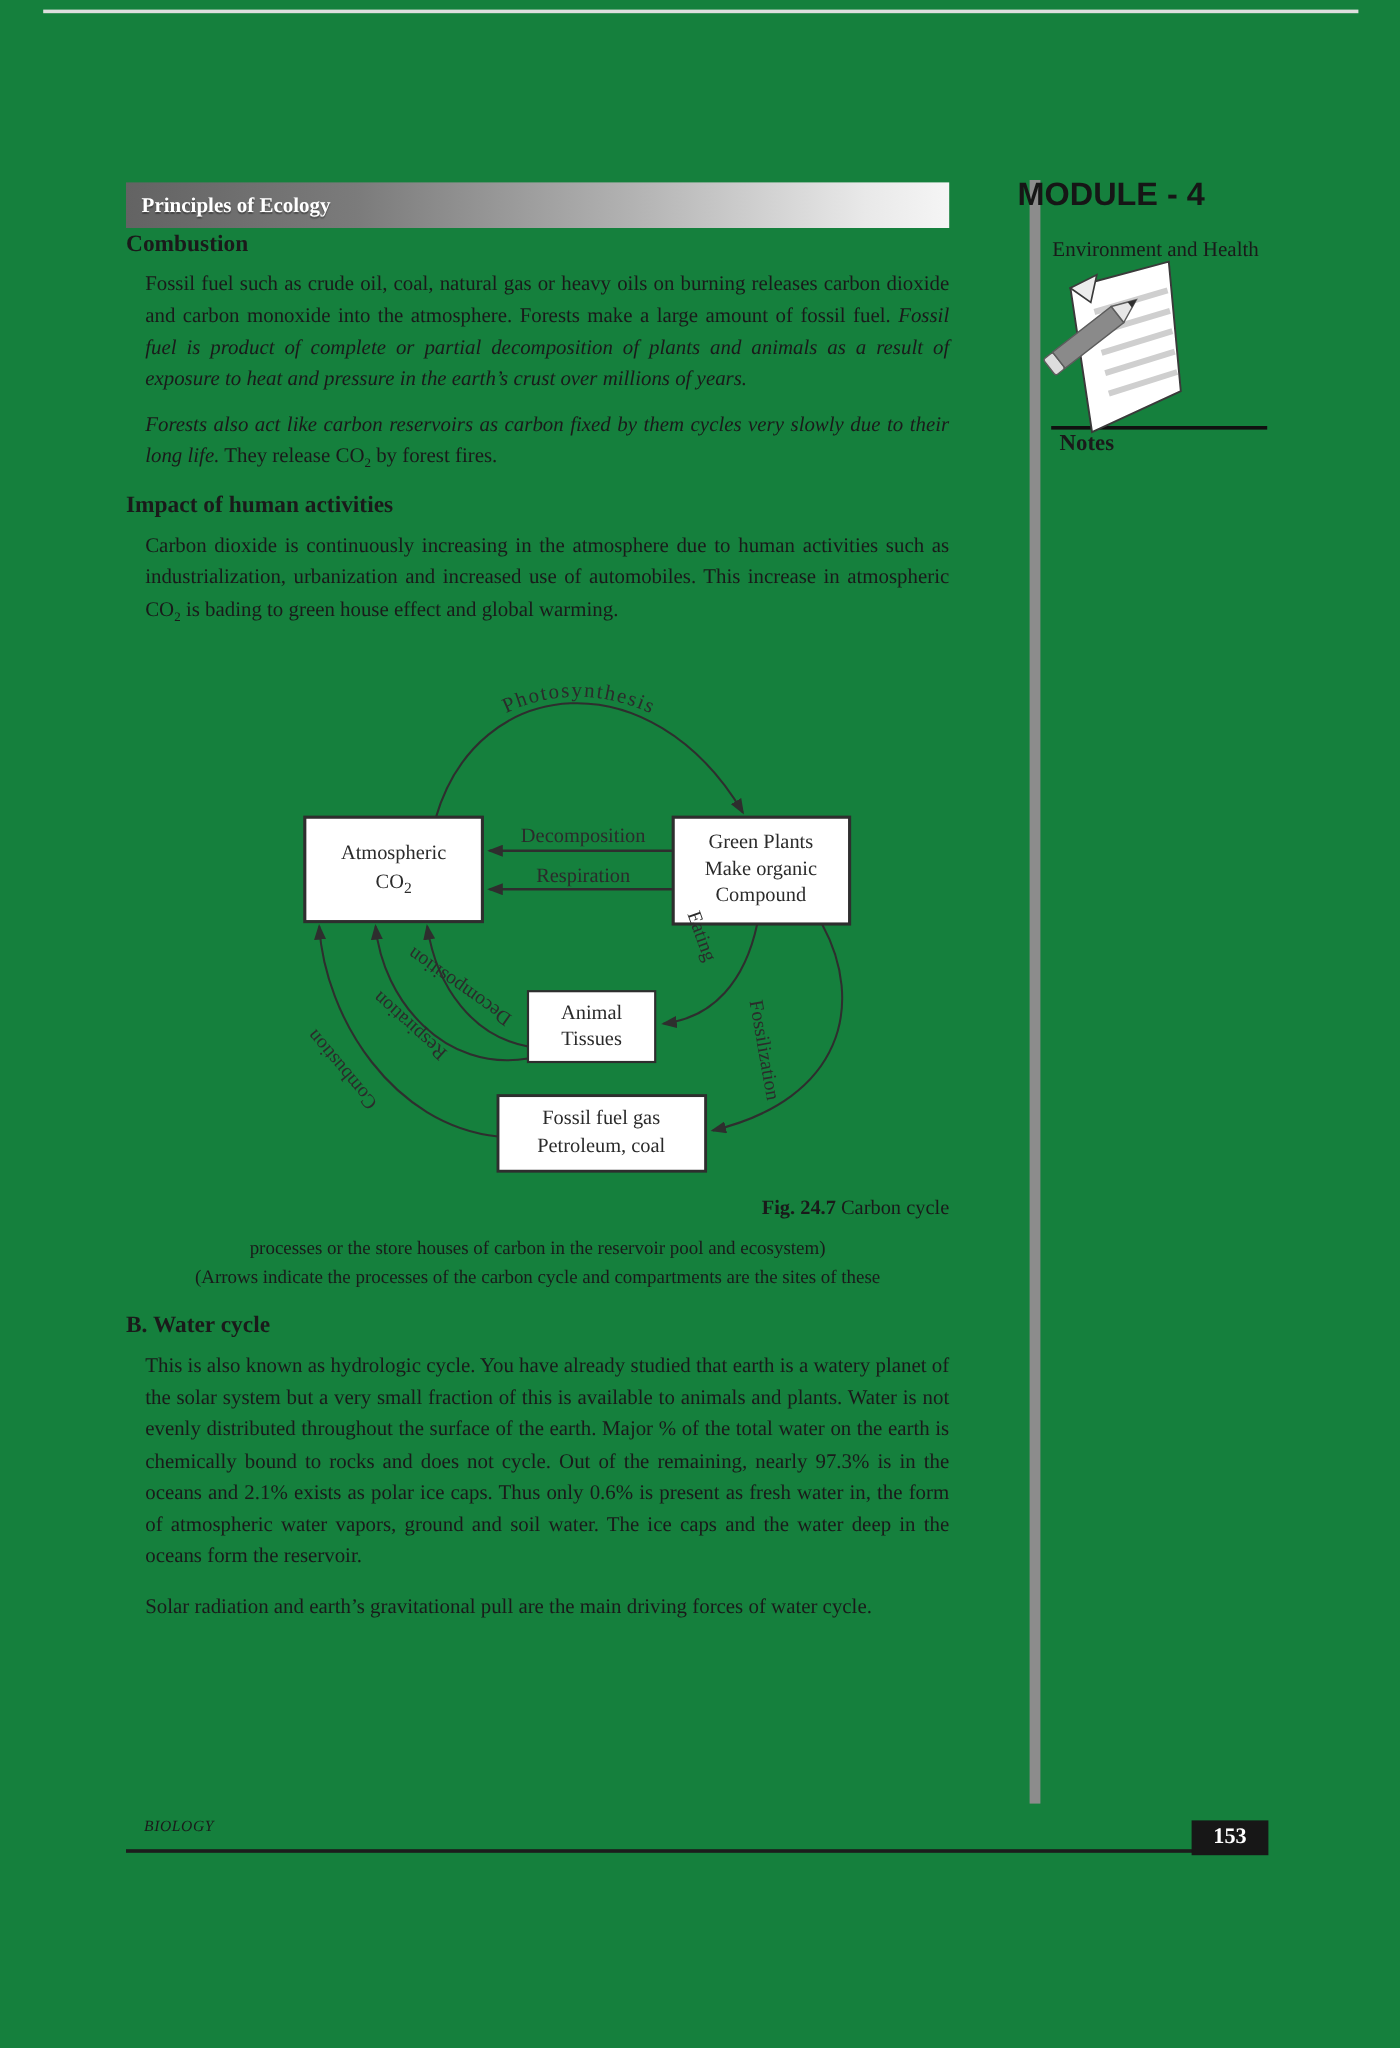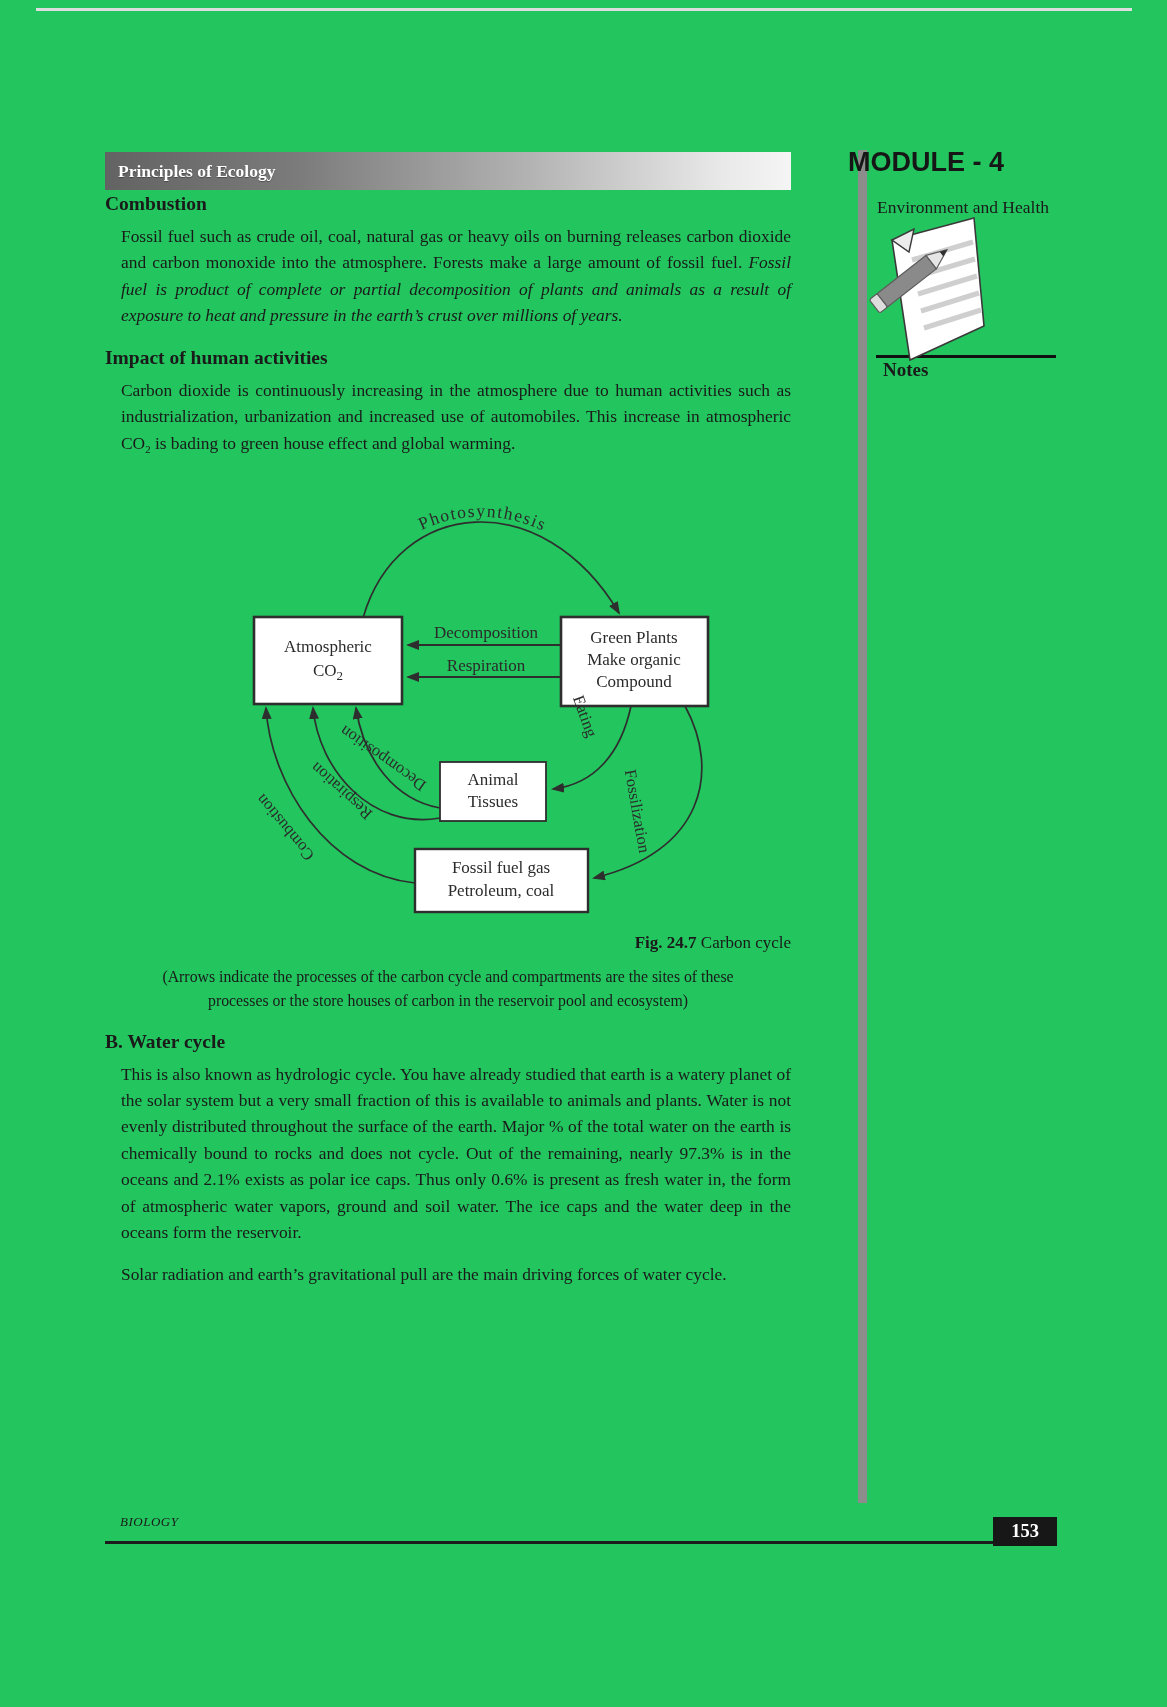--- a/index.html
+++ b/index.html
@@ -4,7 +4,7 @@
 <style>
   html,body { margin:0; padding:0; background:#ffffff; }
   .page {
-    position:relative; width:1167px; height:1707px; background:#22c55e;
+    position:relative; width:1167px; height:1707px; background:#15803d;
     font-family:"Liberation Serif", serif; color:#1a1a1a; overflow:hidden;
   }
   .scan-top-line { position:absolute; left:36px; top:8px; width:1096px; height:3px; background:#dedede; }

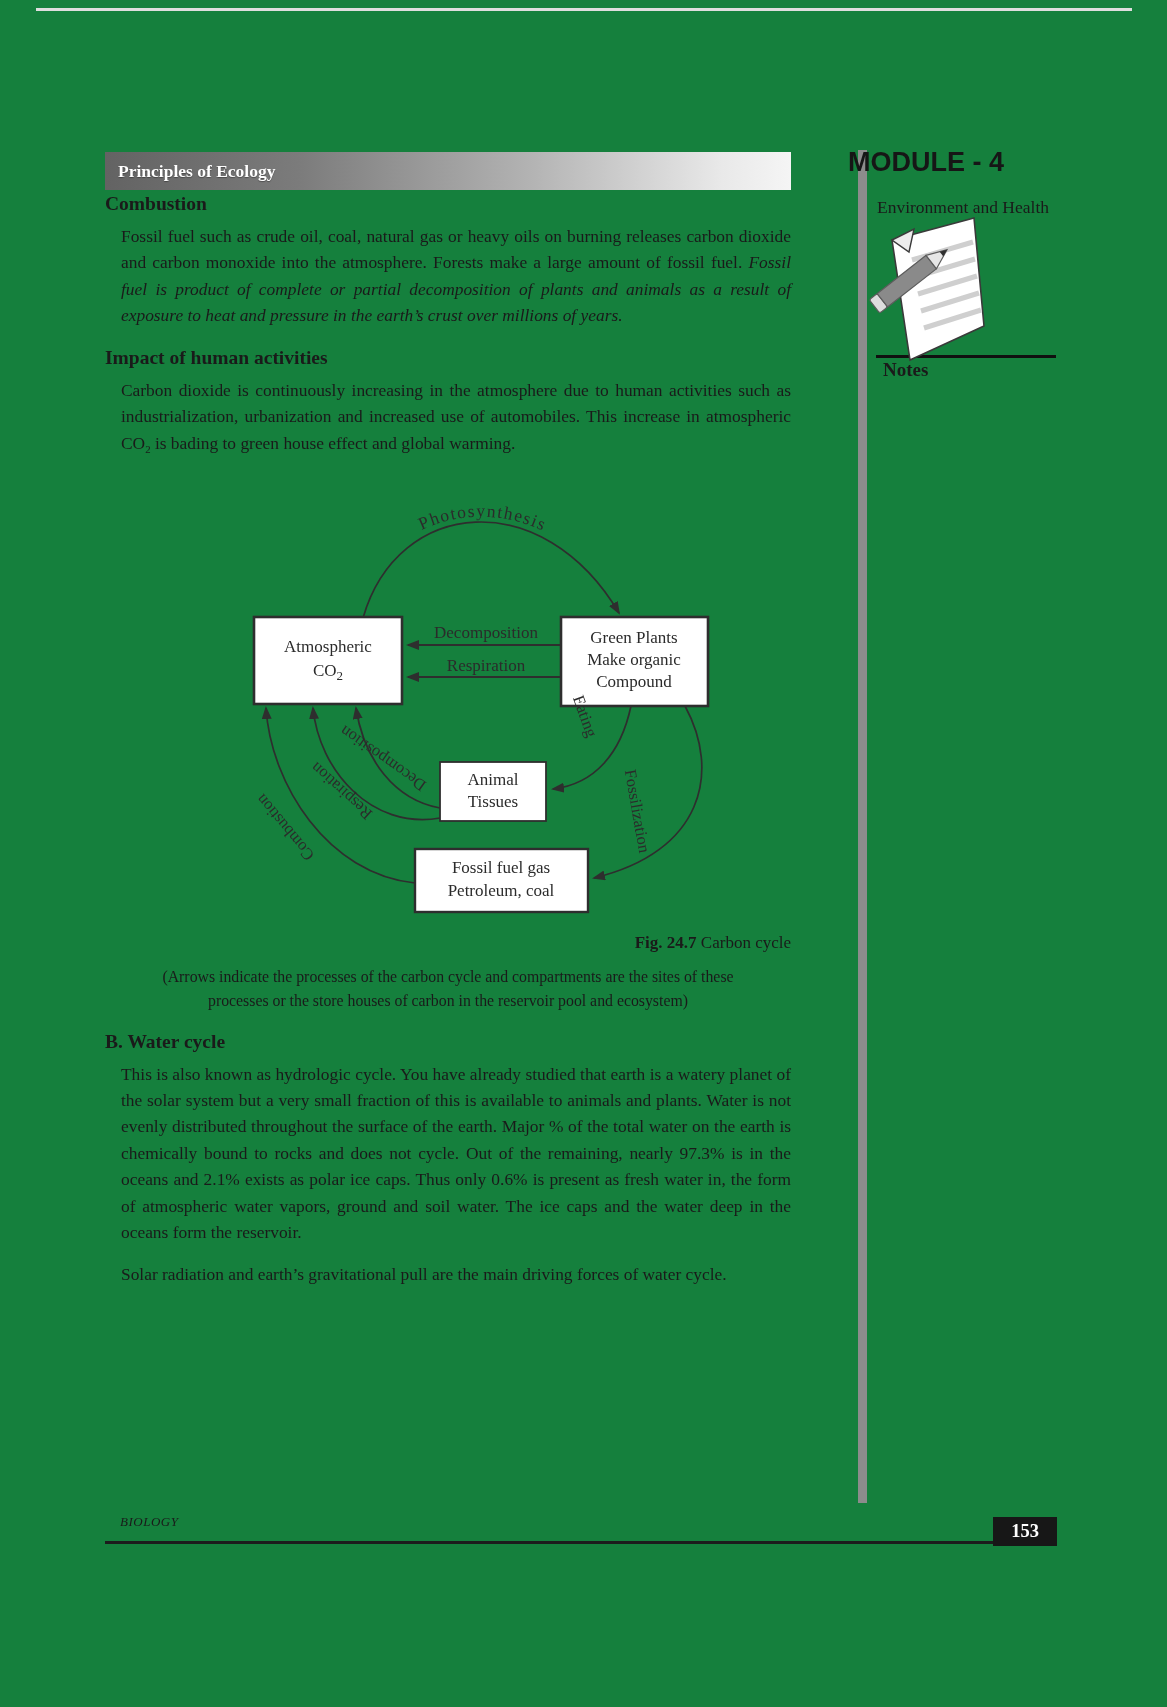--- a/index.html
+++ b/index.html
@@ -98,6 +98,7 @@
 
     <p><span>Fossil fuel such as crude oil, coal, natural gas or heavy oils on burning releases carbon dioxide and carbon monoxide into the atmosphere. Forests make a large amount of fossil fuel. </span><span class="italic">Fossil fuel is product of complete or partial decomposition of plants and animals as a result of exposure to heat and pressure in the earth’s crust over millions of years.</span></p>
 
+    <p><span class="italic">Forests also act like carbon reservoirs as carbon fixed by them cycles very slowly due to their long life.</span><span> They release CO</span><sub>2</sub><span> by forest fires.</span></p>
 
     <div class="heading">Impact of human activities</div>
 

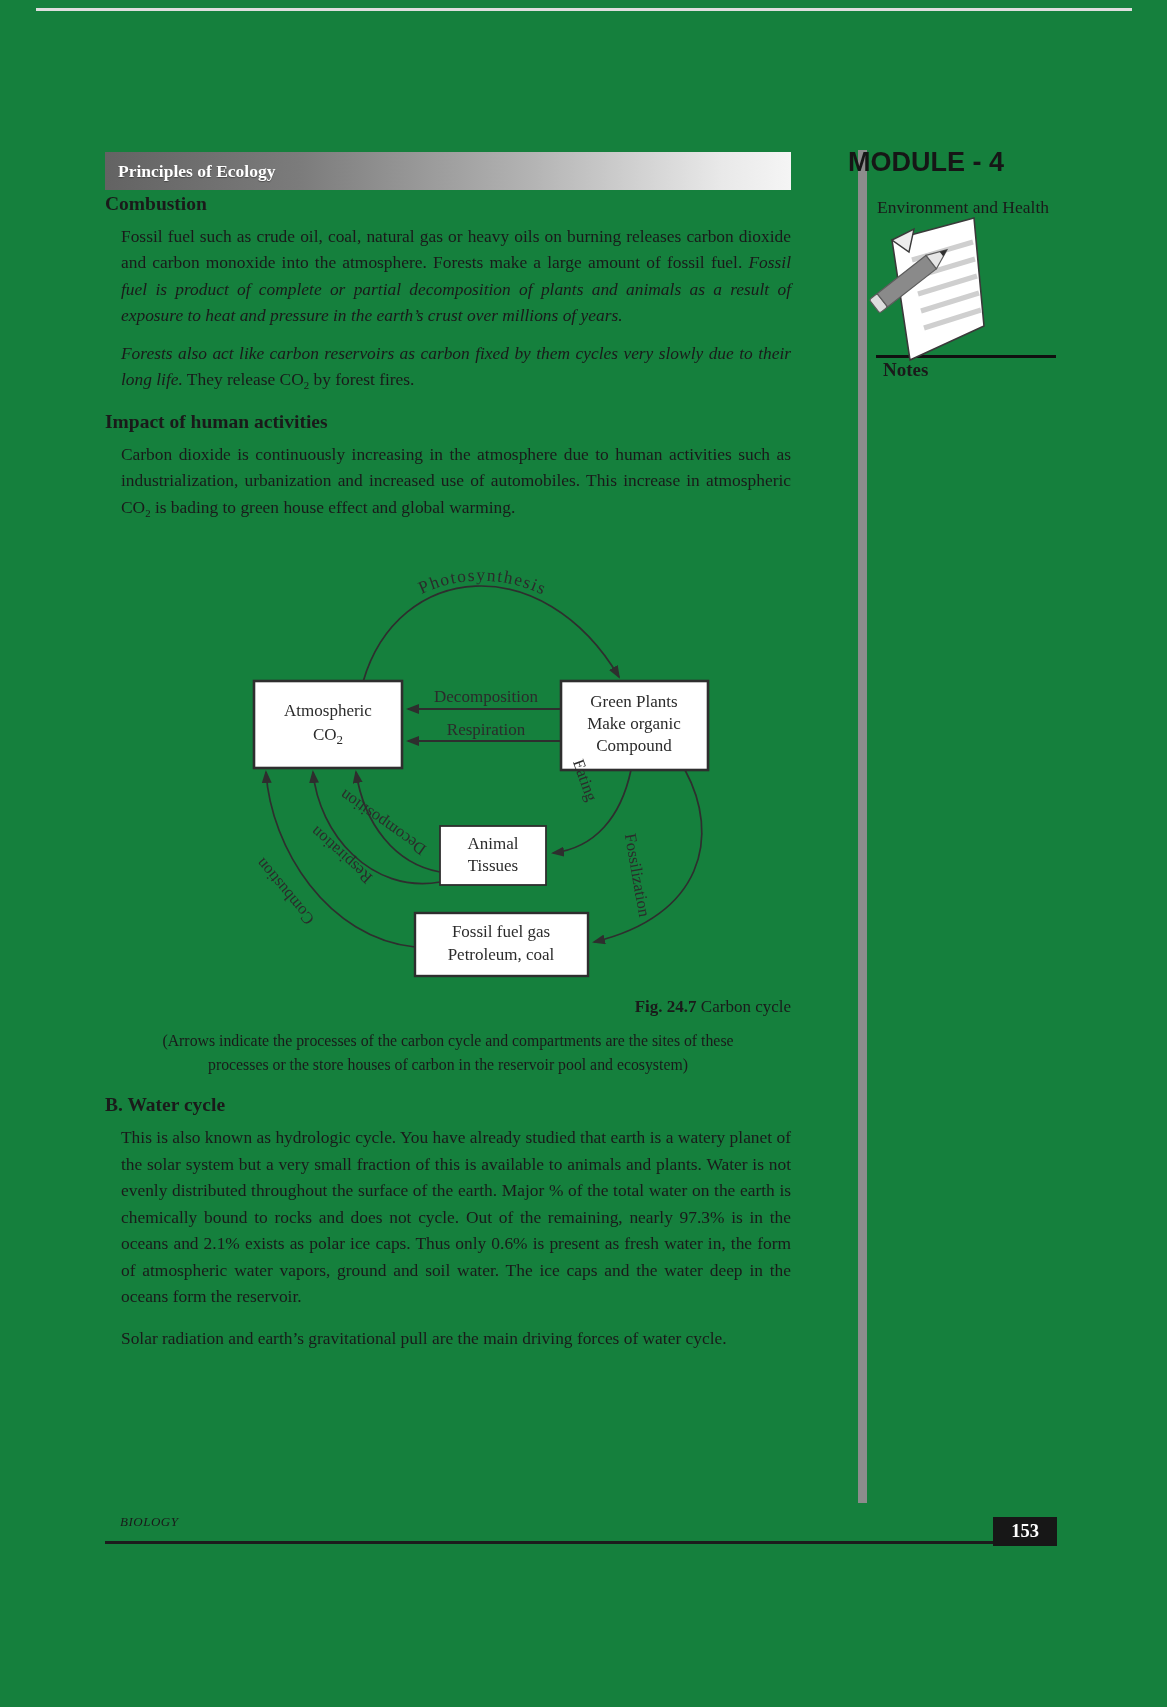--- a/index.html
+++ b/index.html
@@ -152,8 +152,8 @@
     <div class="caption"><span class="cap-b">Fig. 24.7</span><span> Carbon cycle</span></div>
 
     <div class="fignote">
+      <div>processes or the store houses of carbon in the reservoir pool and ecosystem)</div>
       <div>(Arrows indicate the processes of the carbon cycle and compartments are the sites of these</div>
-      <div>processes or the store houses of carbon in the reservoir pool and ecosystem)</div>
     </div>
 
     <div class="heading">B. Water cycle</div>

